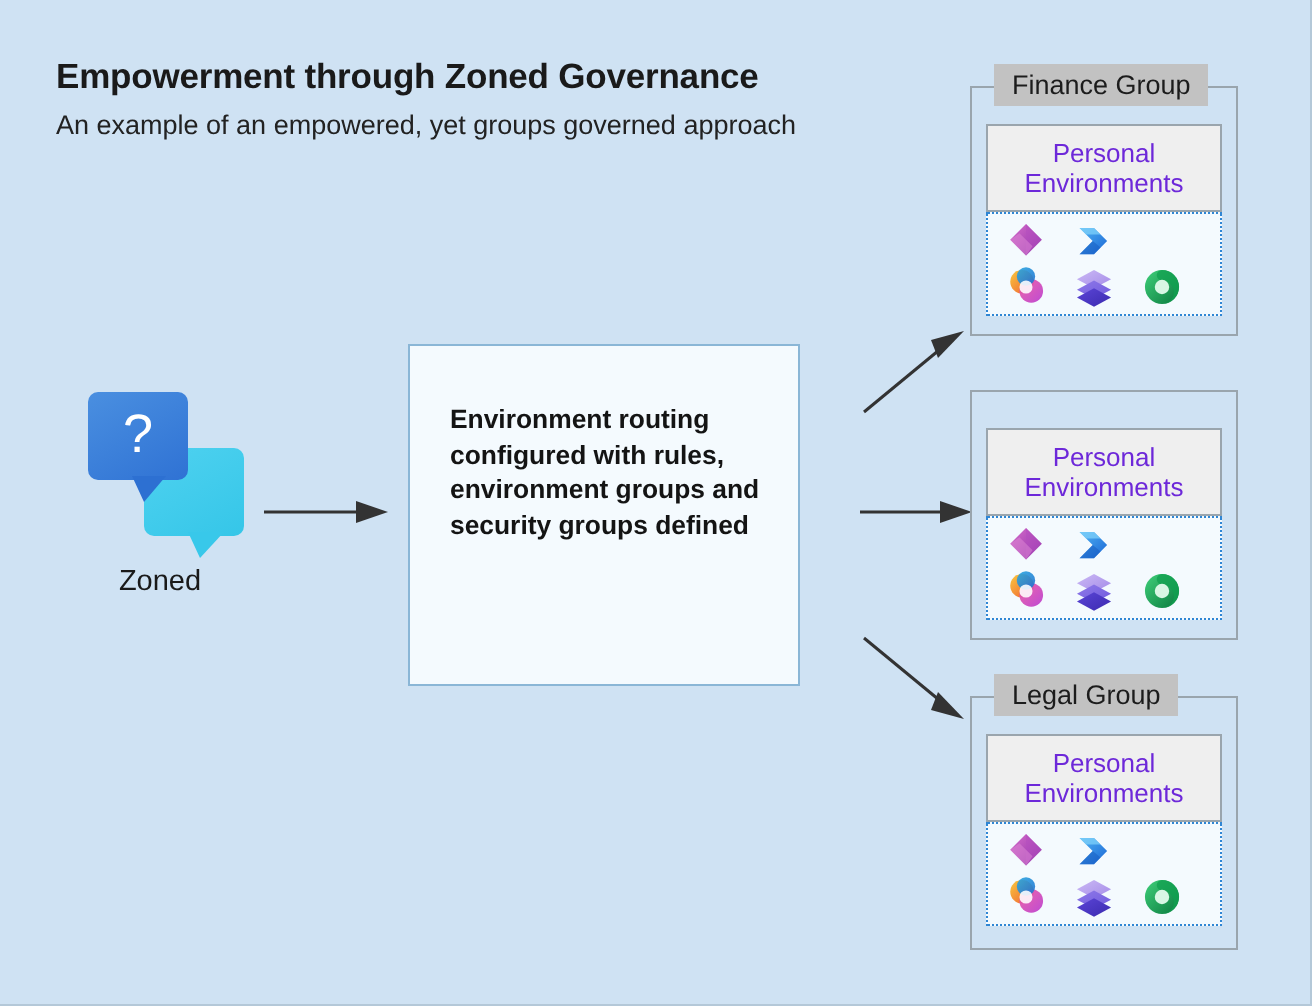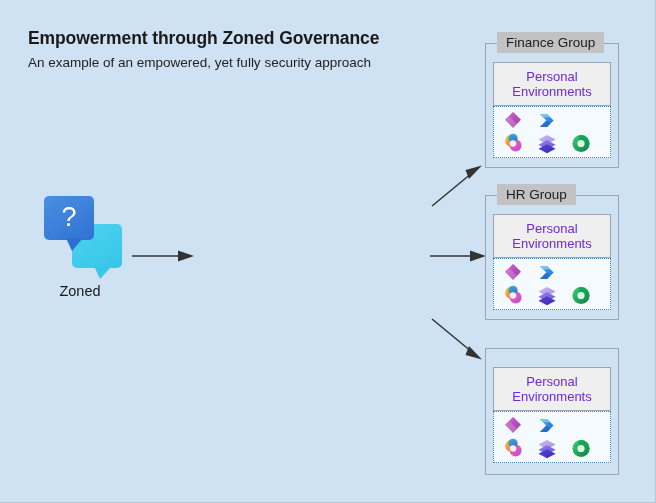--- a/index.html
+++ b/index.html
@@ -242,7 +242,7 @@
 
   <div id="header">
     <div id="page-title">Empowerment through Zoned Governance</div>
-    <div id="page-subtitle">An example of an empowered, yet fully security approach</div>
+    <div id="page-subtitle">An example of an empowered, yet groups governed approach</div>
   </div>
 
   <div id="makers">

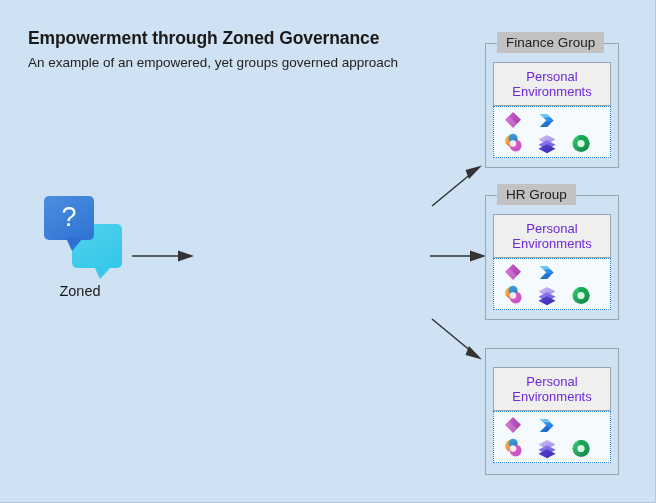--- a/index.html
+++ b/index.html
@@ -368,7 +368,6 @@
 
   <div class="group" id="group-1">
     <div class="group-frame"></div>
-    <div class="group-title">HR Group</div>
     <div class="personal-env">
       <div class="personal-env-label">
         <span>Personal</span><br>

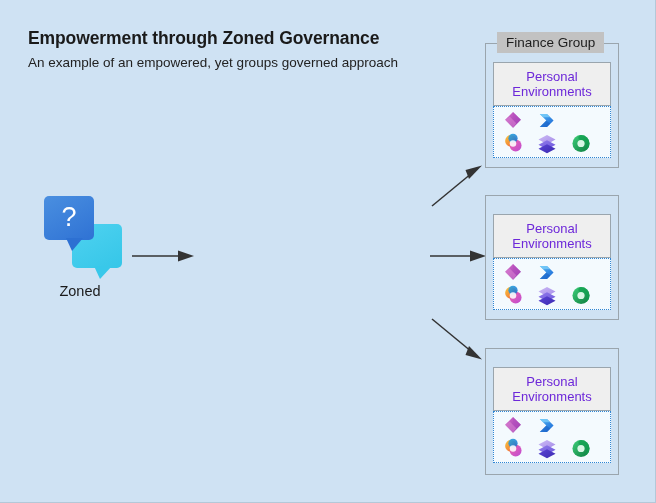--- a/index.html
+++ b/index.html
@@ -261,6 +261,9 @@
     <polygon points="46,2.5 62,8 46,13.5" fill="#333333"></polygon>
   </svg>
 
+  <div id="center-box">
+    <div id="center-box-text">Environment routing configured with rules, environment groups and security groups defined</div>
+  </div>
 
   <svg class="arrow-svg" style="left:432px; top:160px;" width="60" height="50">
     <line x1="0" y1="46" x2="40" y2="13" stroke="#333333" stroke-width="1.5"></line>

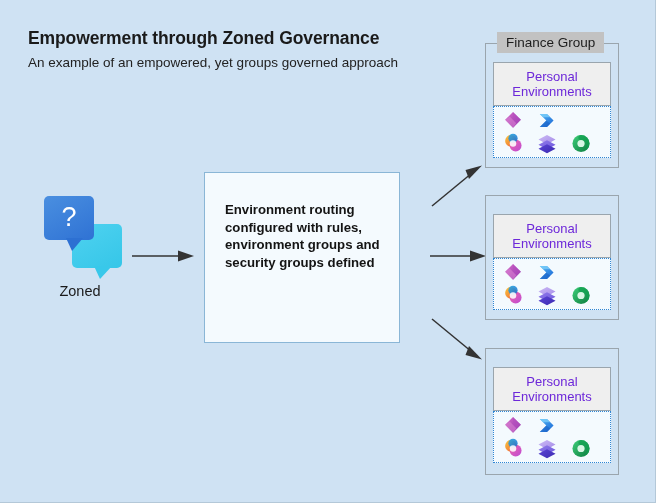--- a/index.html
+++ b/index.html
@@ -459,6 +459,7 @@
 
   <div class="group" id="group-2">
     <div class="group-frame"></div>
+    <div class="group-title">Legal Group</div>
     <div class="personal-env">
       <div class="personal-env-label">
         <span>Personal</span><br>

